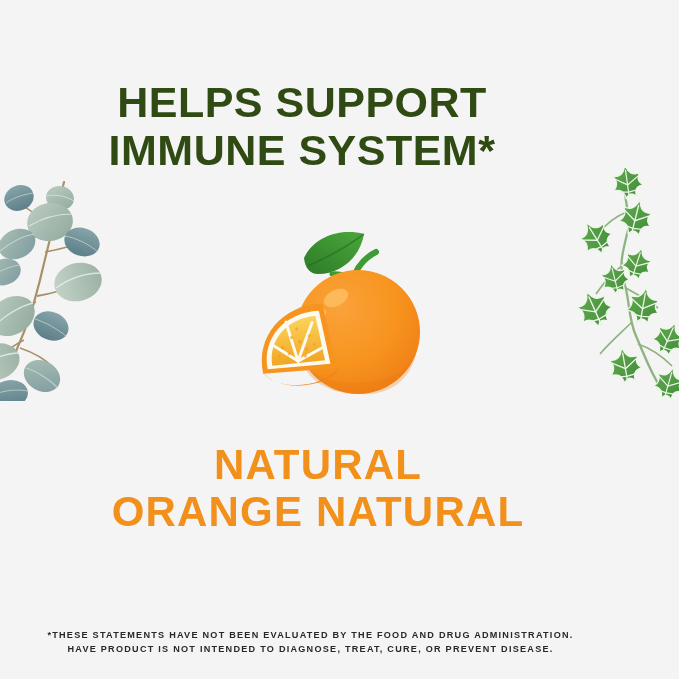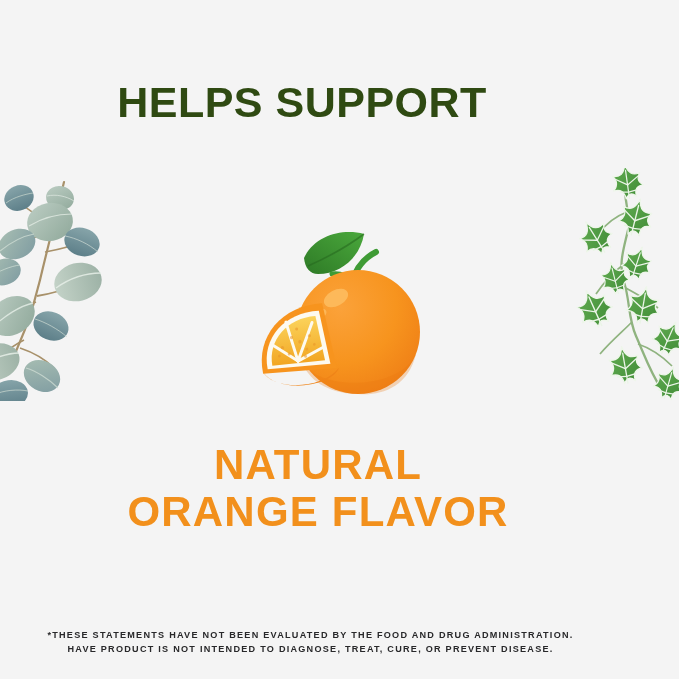--- a/index.html
+++ b/index.html
@@ -266,6 +266,7 @@
 
   <div class="headline">
     <span class="ln">HELPS SUPPORT</span>
+    <span class="ln">IMMUNE SYSTEM*</span>
   </div>
 
   <div class="flavor">

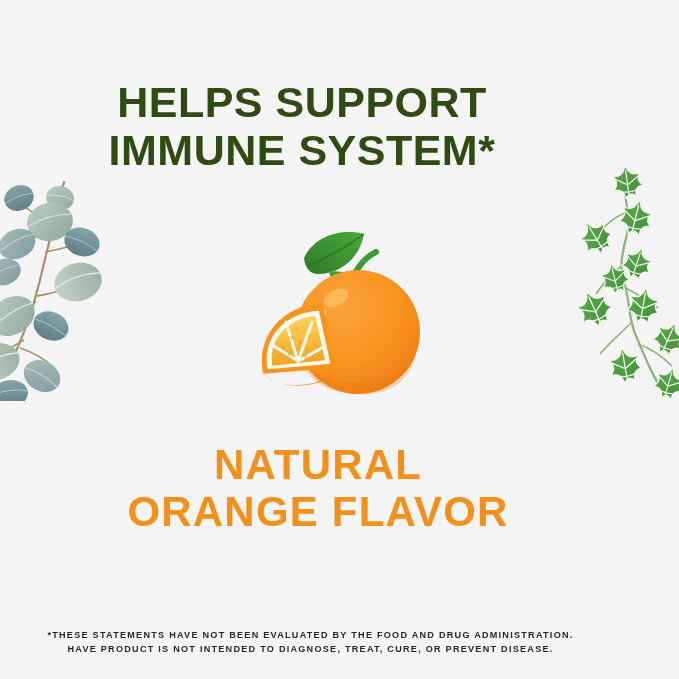--- a/index.html
+++ b/index.html
@@ -271,7 +271,7 @@
 
   <div class="flavor">
     <span class="ln">NATURAL</span>
-    <span class="ln">ORANGE FLAVOR</span>
+    <span class="ln">ORANGE NATURAL</span>
   </div>
 
   <div class="disclaimer">

